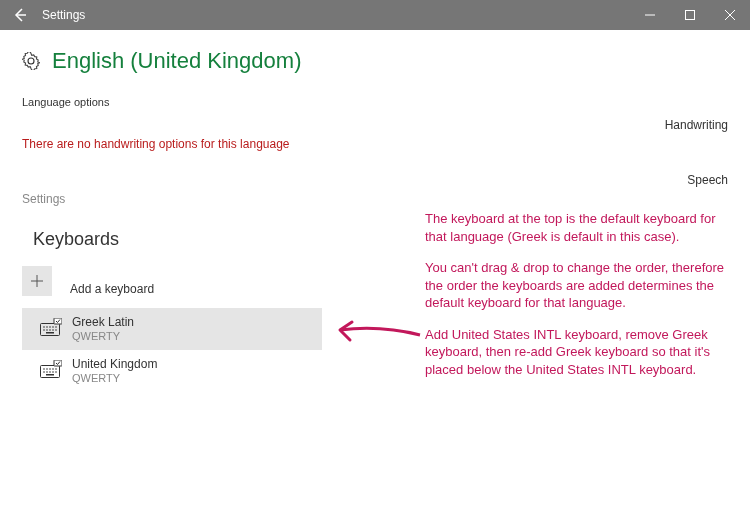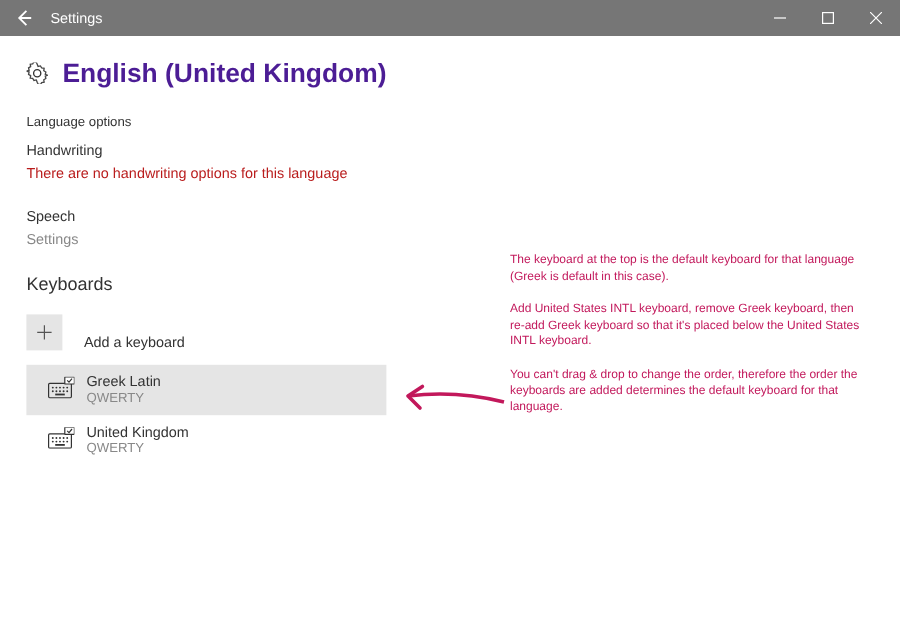--- a/index.html
+++ b/index.html
@@ -68,8 +68,8 @@
 
     .header-title {
       font-size: 22px;
-      font-weight: 700;
-      color: #4c1d95;
+      font-weight: 400;
+      color: #15803d;
     }
 
     .section-heading {

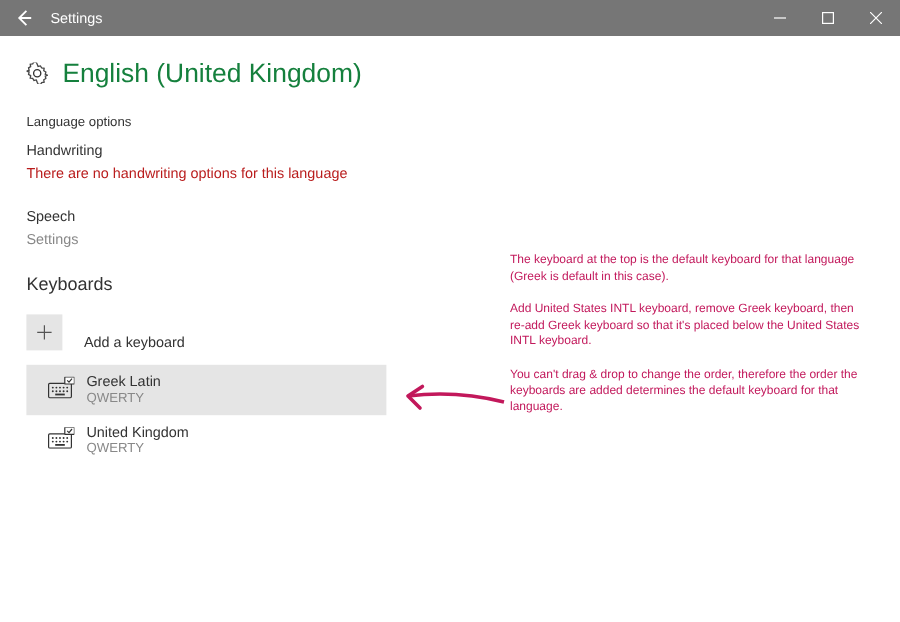--- a/index.html
+++ b/index.html
@@ -83,6 +83,7 @@
       font-size: 12px;
       color: #333;
       margin-bottom: 5px;
+      text-align: right;
     }
 
     .sub-text {

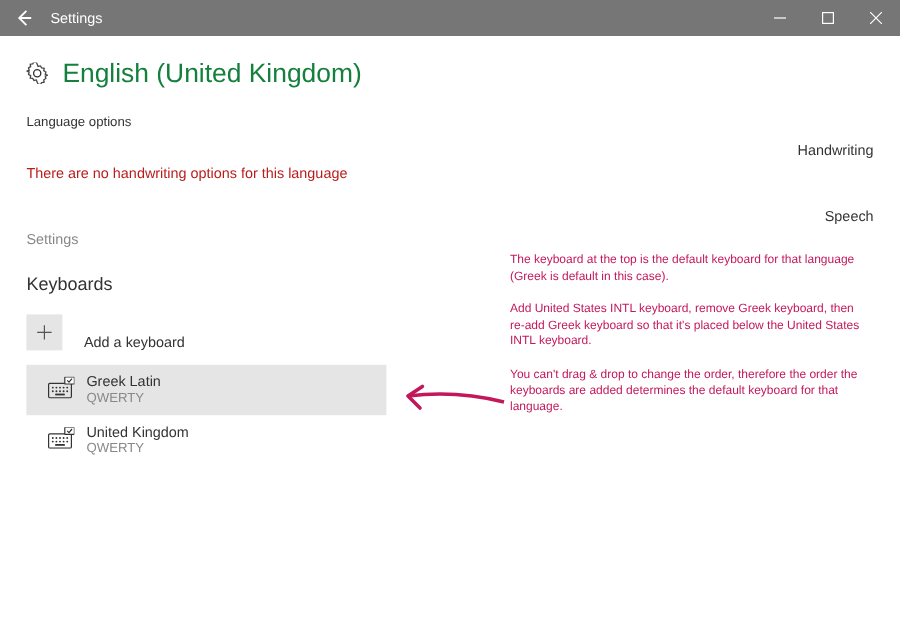--- a/index.html
+++ b/index.html
@@ -172,7 +172,7 @@
       width: 300px;
       color: #c2185b;
       font-family: "Comic Sans MS", cursive;
-      font-size: 10px;
+      font-size: 13px;
       line-height: 1.35;
       pointer-events: none;
     }

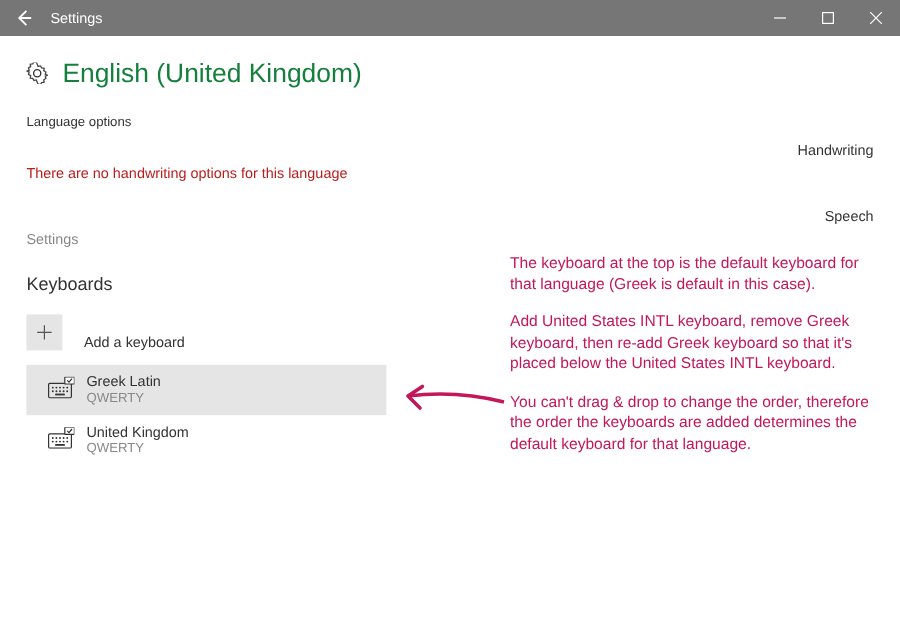--- a/index.html
+++ b/index.html
@@ -98,7 +98,7 @@
 
     .hw-section { margin-bottom: 22px; }
     .speech-section { margin-bottom: 23px; }
-    .kb-section-heading { margin-bottom: 16px; font-size: 15px; }
+    .kb-section-heading { margin-bottom: 16px; font-size: 18px; margin-left: 11px; }
 
     .add-keyboard {
       display: flex;

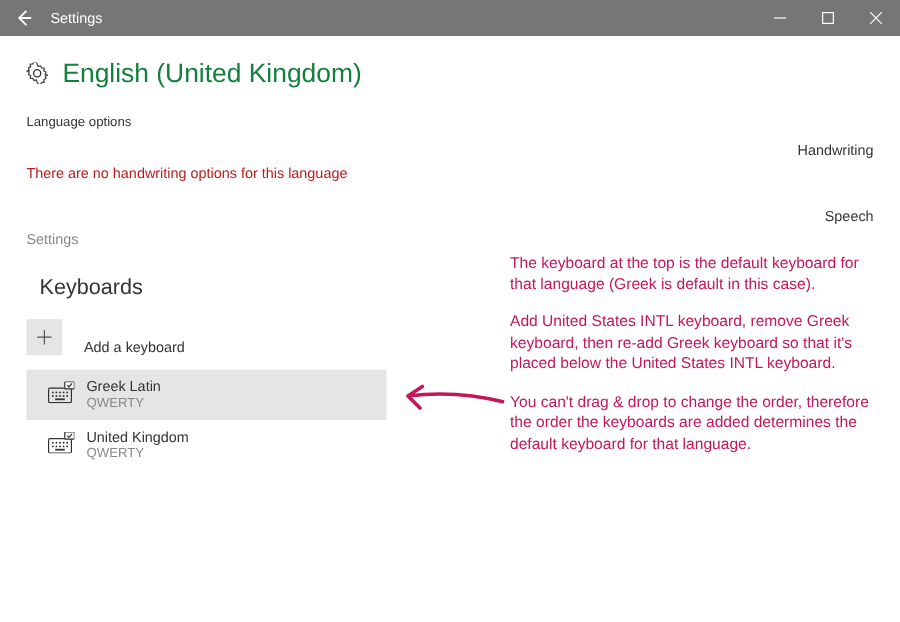--- a/index.html
+++ b/index.html
@@ -303,8 +303,8 @@
 
 <div class="annotation">
   <p>The keyboard at the top is the default keyboard for that language (Greek is default in this case).</p>
+  <p>You can't drag &amp; drop to change the order, therefore the order the keyboards are added determines the default keyboard for that language.</p>
   <p>Add United States INTL keyboard, remove Greek keyboard, then re-add Greek keyboard so that it's placed below the United States INTL keyboard.</p>
-  <p>You can't drag &amp; drop to change the order, therefore the order the keyboards are added determines the default keyboard for that language.</p>
 </div>
 
 </body></html>

